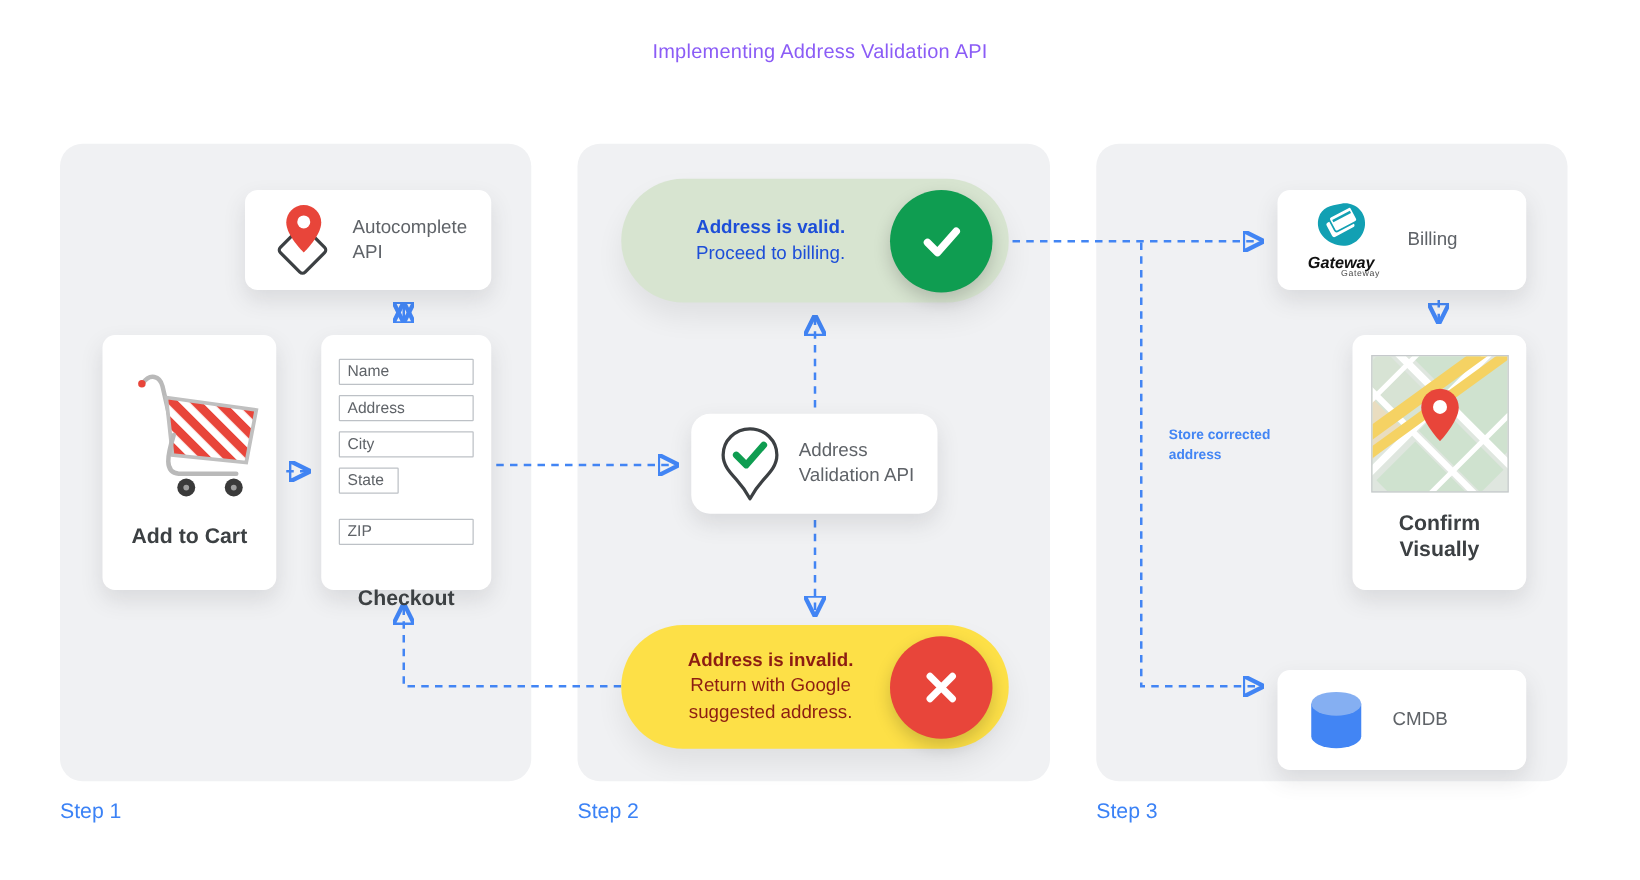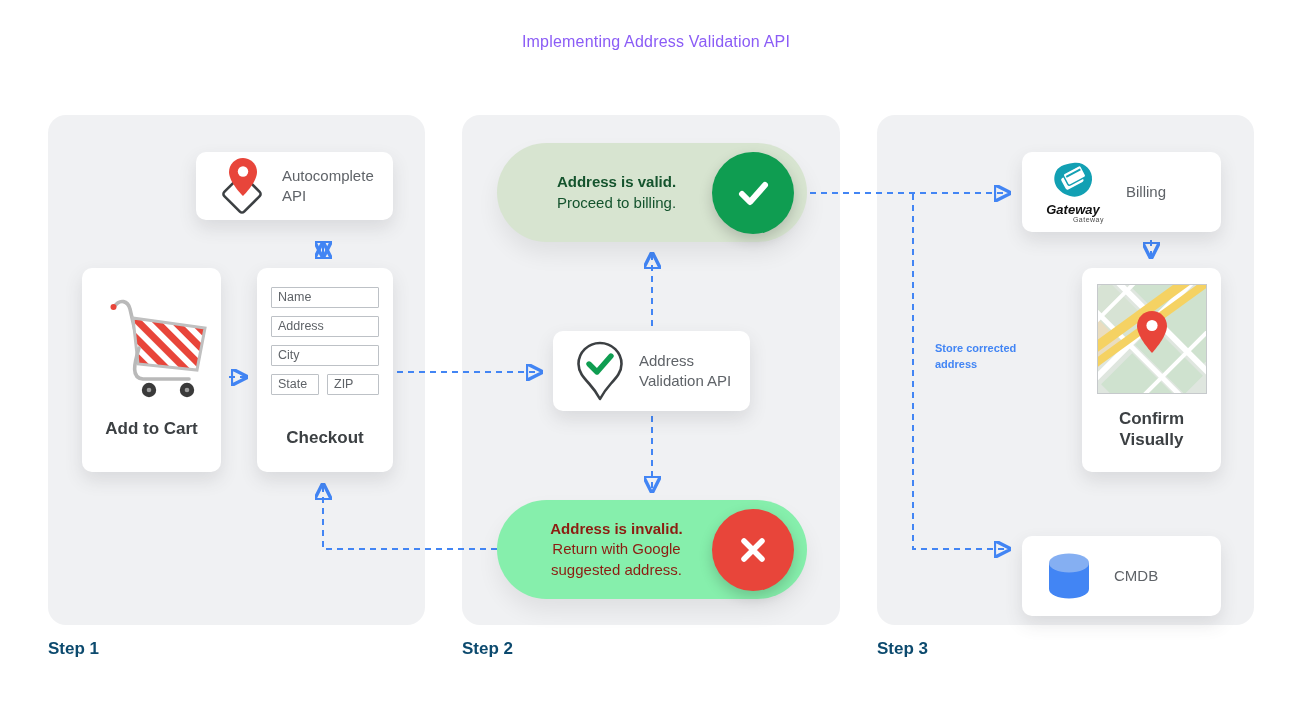--- a/index.html
+++ b/index.html
@@ -25,7 +25,7 @@
   .api-card .icon-wrap { flex:0 0 62px; display:flex; justify-content:center; }
   .api-card .api-label { font-size:15px; color:#5f6368; line-height:1.35; padding-left:8px; }
 
-  .autocomplete-card { left:196px; top:152px; width:197px; height:68px; }
+  .autocomplete-card { left:196px; top:152px; width:197px; height:80px; }
   .avapi-card        { left:553px; top:331px; width:197px; height:80px; }
   .billing-card      { left:1022px; top:152px; width:199px; height:80px; }
   .cmdb-card         { left:1022px; top:536px; width:199px; height:80px; }

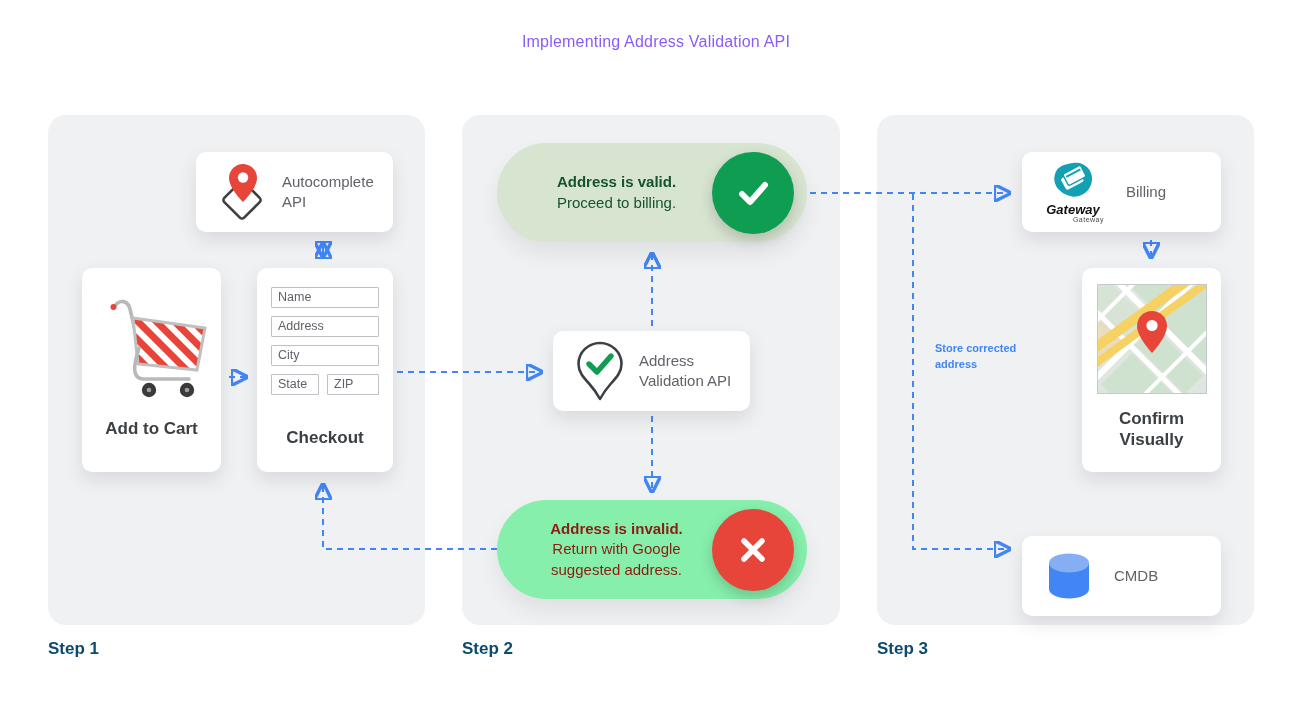--- a/index.html
+++ b/index.html
@@ -50,7 +50,7 @@
   .valid-pill   { left:497px; top:143px; background:#d7e4d0; }
   .invalid-pill { left:497px; top:500px; background:#86efac; }
   .pill-text { flex:1; text-align:center; padding-left:24px; font-size:15px; line-height:1.35; }
-  .valid-pill .pill-text { color:#14532d; }
+  .valid-pill .pill-text { color:#1d4ed8; }
   .invalid-pill .pill-text { color:#8c1d12; }
   .pill-text .b { font-weight:bold; }
   .pill-circle { flex:0 0 82px; height:82px; margin-right:13px; border-radius:50%;

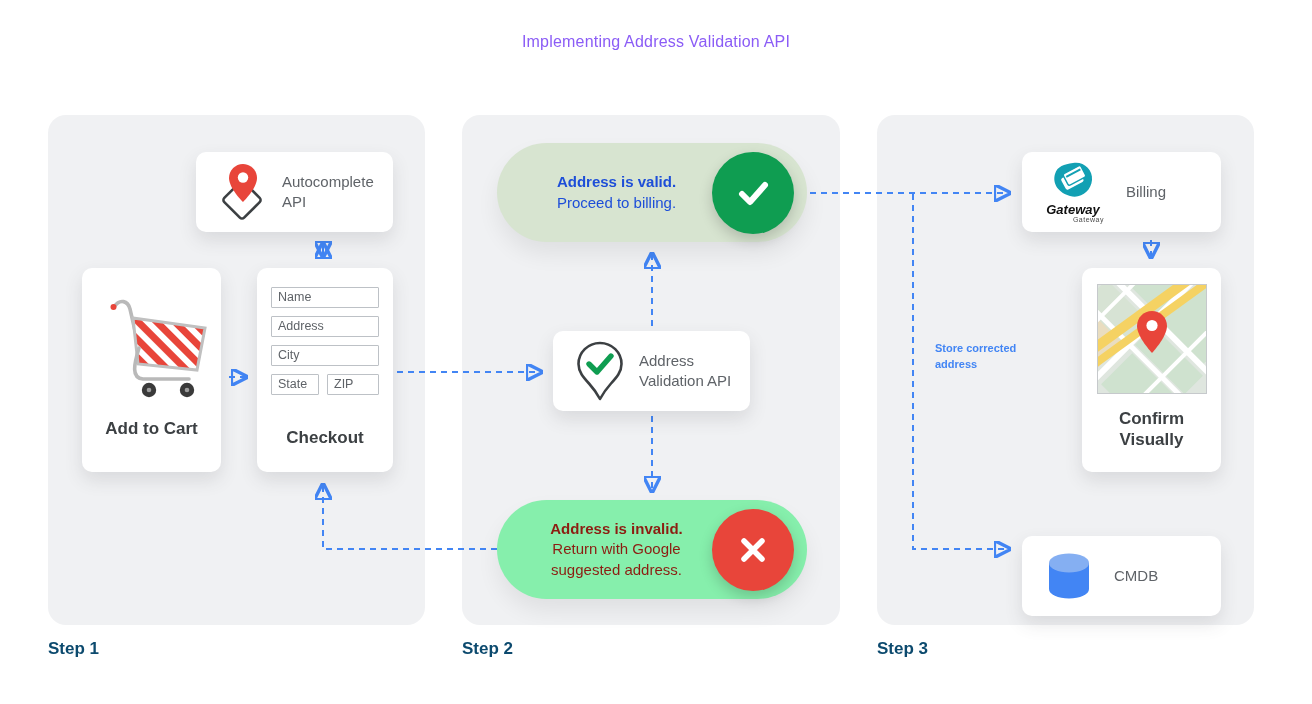--- a/index.html
+++ b/index.html
@@ -26,7 +26,7 @@
   .api-card .api-label { font-size:15px; color:#5f6368; line-height:1.35; padding-left:8px; }
 
   .autocomplete-card { left:196px; top:152px; width:197px; height:80px; }
-  .avapi-card        { left:553px; top:331px; width:197px; height:80px; }
+  .avapi-card        { left:553px; top:331px; width:197px; height:80px;border-radius:15px; }
   .billing-card      { left:1022px; top:152px; width:199px; height:80px; }
   .cmdb-card         { left:1022px; top:536px; width:199px; height:80px; }
 

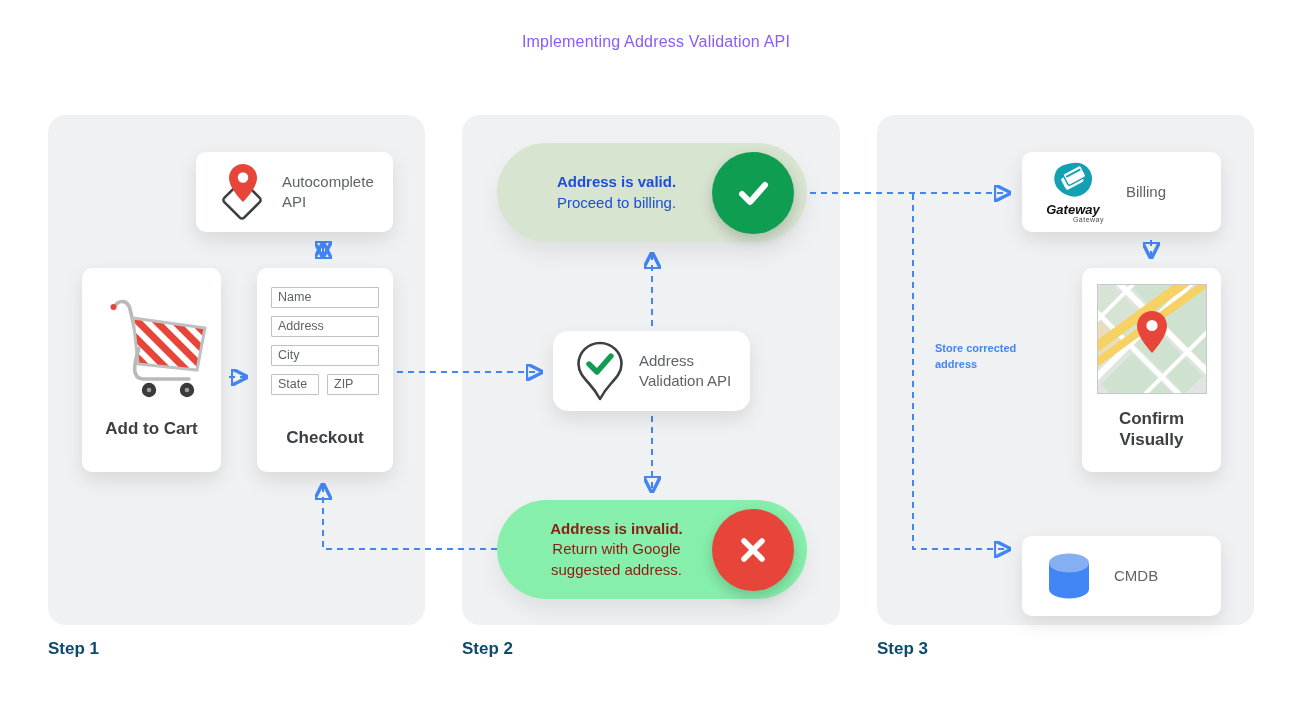--- a/index.html
+++ b/index.html
@@ -41,7 +41,7 @@
   .checkout-fields { padding:19px 14px 0 14px; display:flex; flex-direction:column; gap:8px; width:100%; }
   .field { border:1px solid #bdc1c6; background:#fff; height:21px; line-height:19px;
            font-size:12.5px; color:#5f6368; padding:0 6px; border-radius:1px; }
-  .field-row { display:flex; gap:8px; }
+  .field-row { display:flex; gap:20px;flex-direction:column; }
   .field-state { width:48px; } .field-zip { flex:1; }
   .checkout-title { margin-top:32px; }
 

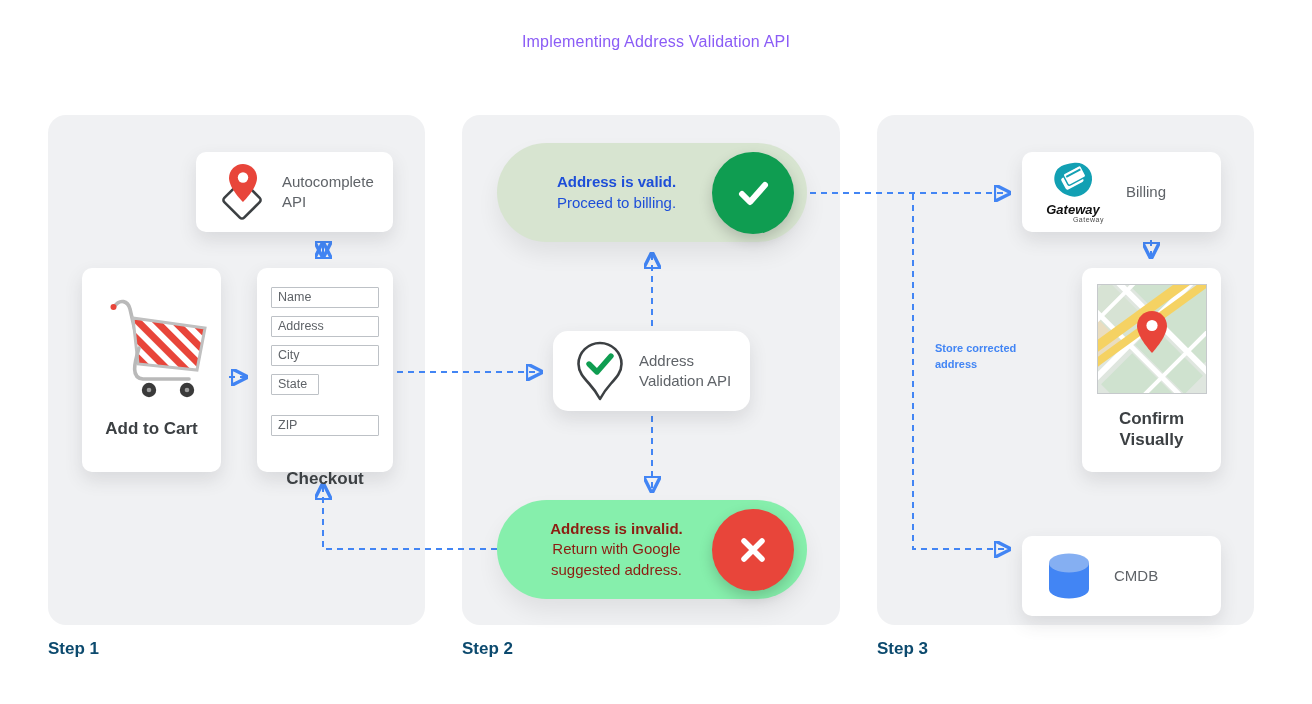--- a/index.html
+++ b/index.html
@@ -48,7 +48,7 @@
   .pill { position:absolute; width:310px; height:99px; border-radius:50px;
           display:flex; align-items:center; box-shadow:0 12px 22px rgba(0,0,0,.07); }
   .valid-pill   { left:497px; top:143px; background:#d7e4d0; }
-  .invalid-pill { left:497px; top:500px; background:#86efac; }
+  .invalid-pill { left:497px; top:500px; background:#fde047; }
   .pill-text { flex:1; text-align:center; padding-left:24px; font-size:15px; line-height:1.35; }
   .valid-pill .pill-text { color:#1d4ed8; }
   .invalid-pill .pill-text { color:#8c1d12; }

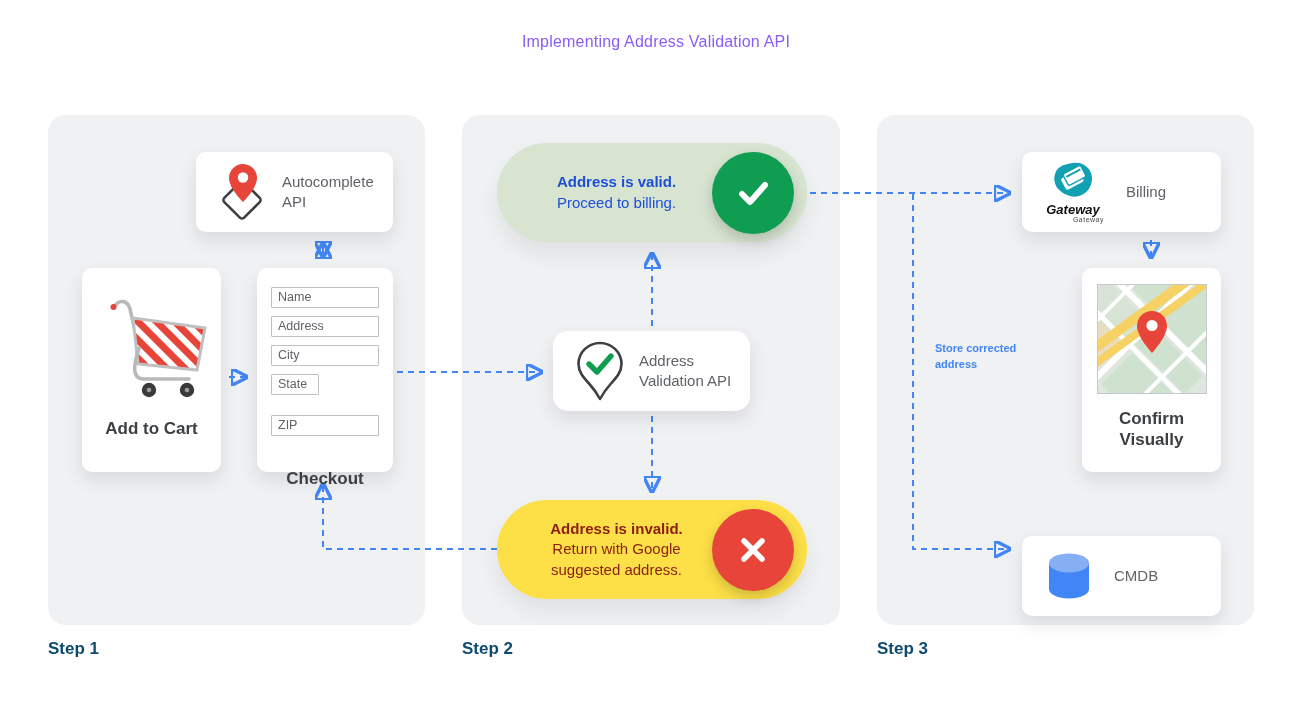--- a/index.html
+++ b/index.html
@@ -15,7 +15,7 @@
   .panel2 { left:462px; width:378px; }
   .panel3 { left:877px; width:377px; }
 
-  .step-label { position:absolute; top:639px; font-size:17px; font-weight:bold; color:#0c4a6e; }
+  .step-label { position:absolute; top:639px; font-size:17px; font-weight:normal; color:#3b82f6; }
   .step1-label { left:48px; } .step2-label { left:462px; } .step3-label { left:877px; }
 
   .card { position:absolute; background:#fff; border-radius:10px;

